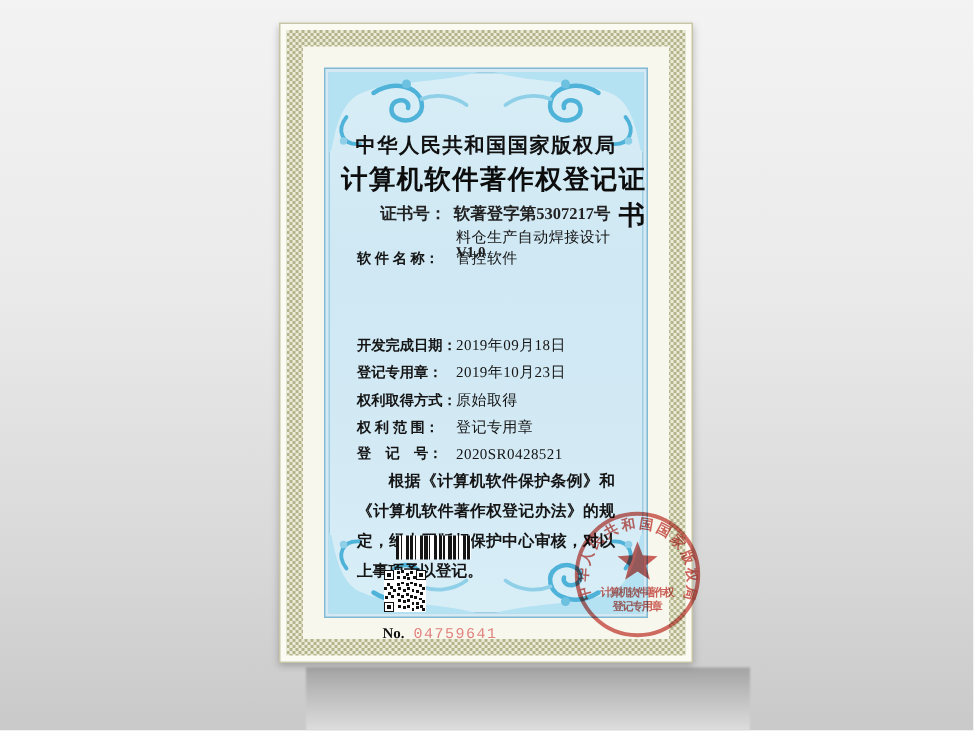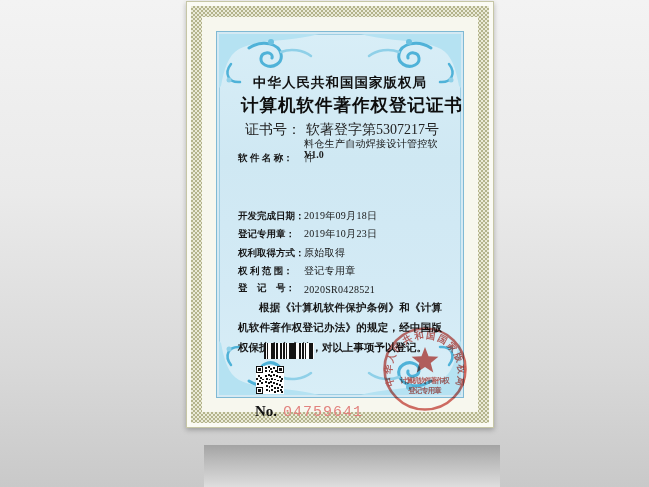--- a/index.html
+++ b/index.html
@@ -11,7 +11,7 @@
     background:linear-gradient(180deg,#a3a3a3 0%,#bcbcbc 40%,#d2d2d2 80%,#dedede 100%);
     filter:blur(0.6px);}
   
-  .certificate{position:absolute;left:186px;top:1px;width:308px;height:427px;
+  .certificate{position:absolute;left:186px;top:15px;width:276px;height:427px;
     background:#fbfbf4;border:1px solid #c6c6a6;box-sizing:border-box;
     box-shadow:0 2px 5px rgba(0,0,0,.25);}
   

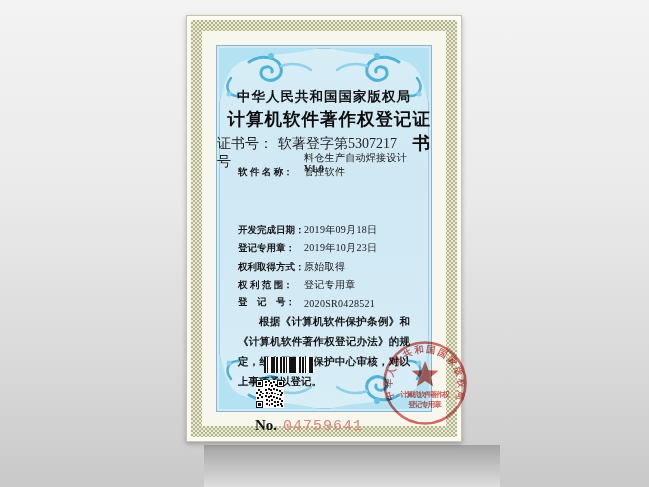--- a/index.html
+++ b/index.html
@@ -33,7 +33,7 @@
     font-size:13.5px;font-weight:bold;letter-spacing:1px;color:#111;}
   .cert-title{position:absolute;left:0;right:0;top:61px;text-align:right;
     font-size:17.5px;font-weight:bold;letter-spacing:1px;color:#0d0d0d;}
-  .certno{position:absolute;right:24px;top:89px;font-size:14px;font-weight:normal;color:#222;}
+  .certno{position:absolute;right:24px;top:89px;font-size:11px;font-weight:bold;color:#222;}
   .certno .lbl{margin-right:5px;}
   .row{position:absolute;left:21px;right:18px;display:flex;align-items:flex-end;}
   .row .lbl{flex:none;width:66px;font-size:9.5px;font-weight:bold;white-space:pre;color:#151515;}

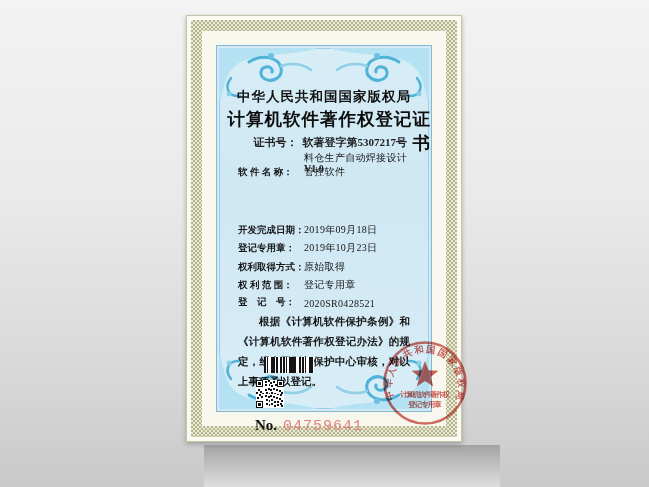--- a/index.html
+++ b/index.html
@@ -45,7 +45,7 @@
   .barcode{position:absolute;left:47px;top:311px;width:50px;height:16px;
     background:repeating-linear-gradient(90deg,#141414 0 2px,#fdfdfd 2px 3px,#141414 3px 4px,#fdfdfd 4px 6.5px,#141414 6.5px 8.5px,#fdfdfd 8.5px 9.5px);}
   .qr{position:absolute;left:39px;top:334px;width:28px;height:28px;}
-  .serial{position:absolute;left:38px;top:371px;font-size:15px;font-weight:bold;color:#111;}
+  .serial{position:absolute;left:38px;top:371px;font-size:10px;font-weight:bold;color:#111;}
   .serial .num{color:#e2827e;margin-left:6px;letter-spacing:1px;font-family:"Liberation Mono","DejaVu Sans Mono",monospace;font-weight:normal;}
   .issue-date{position:absolute;left:177px;top:372px;font-size:10px;font-weight:bold;color:#161616;letter-spacing:0.3px;}
   .seal{position:absolute;left:164px;top:293px;width:88px;height:88px;

